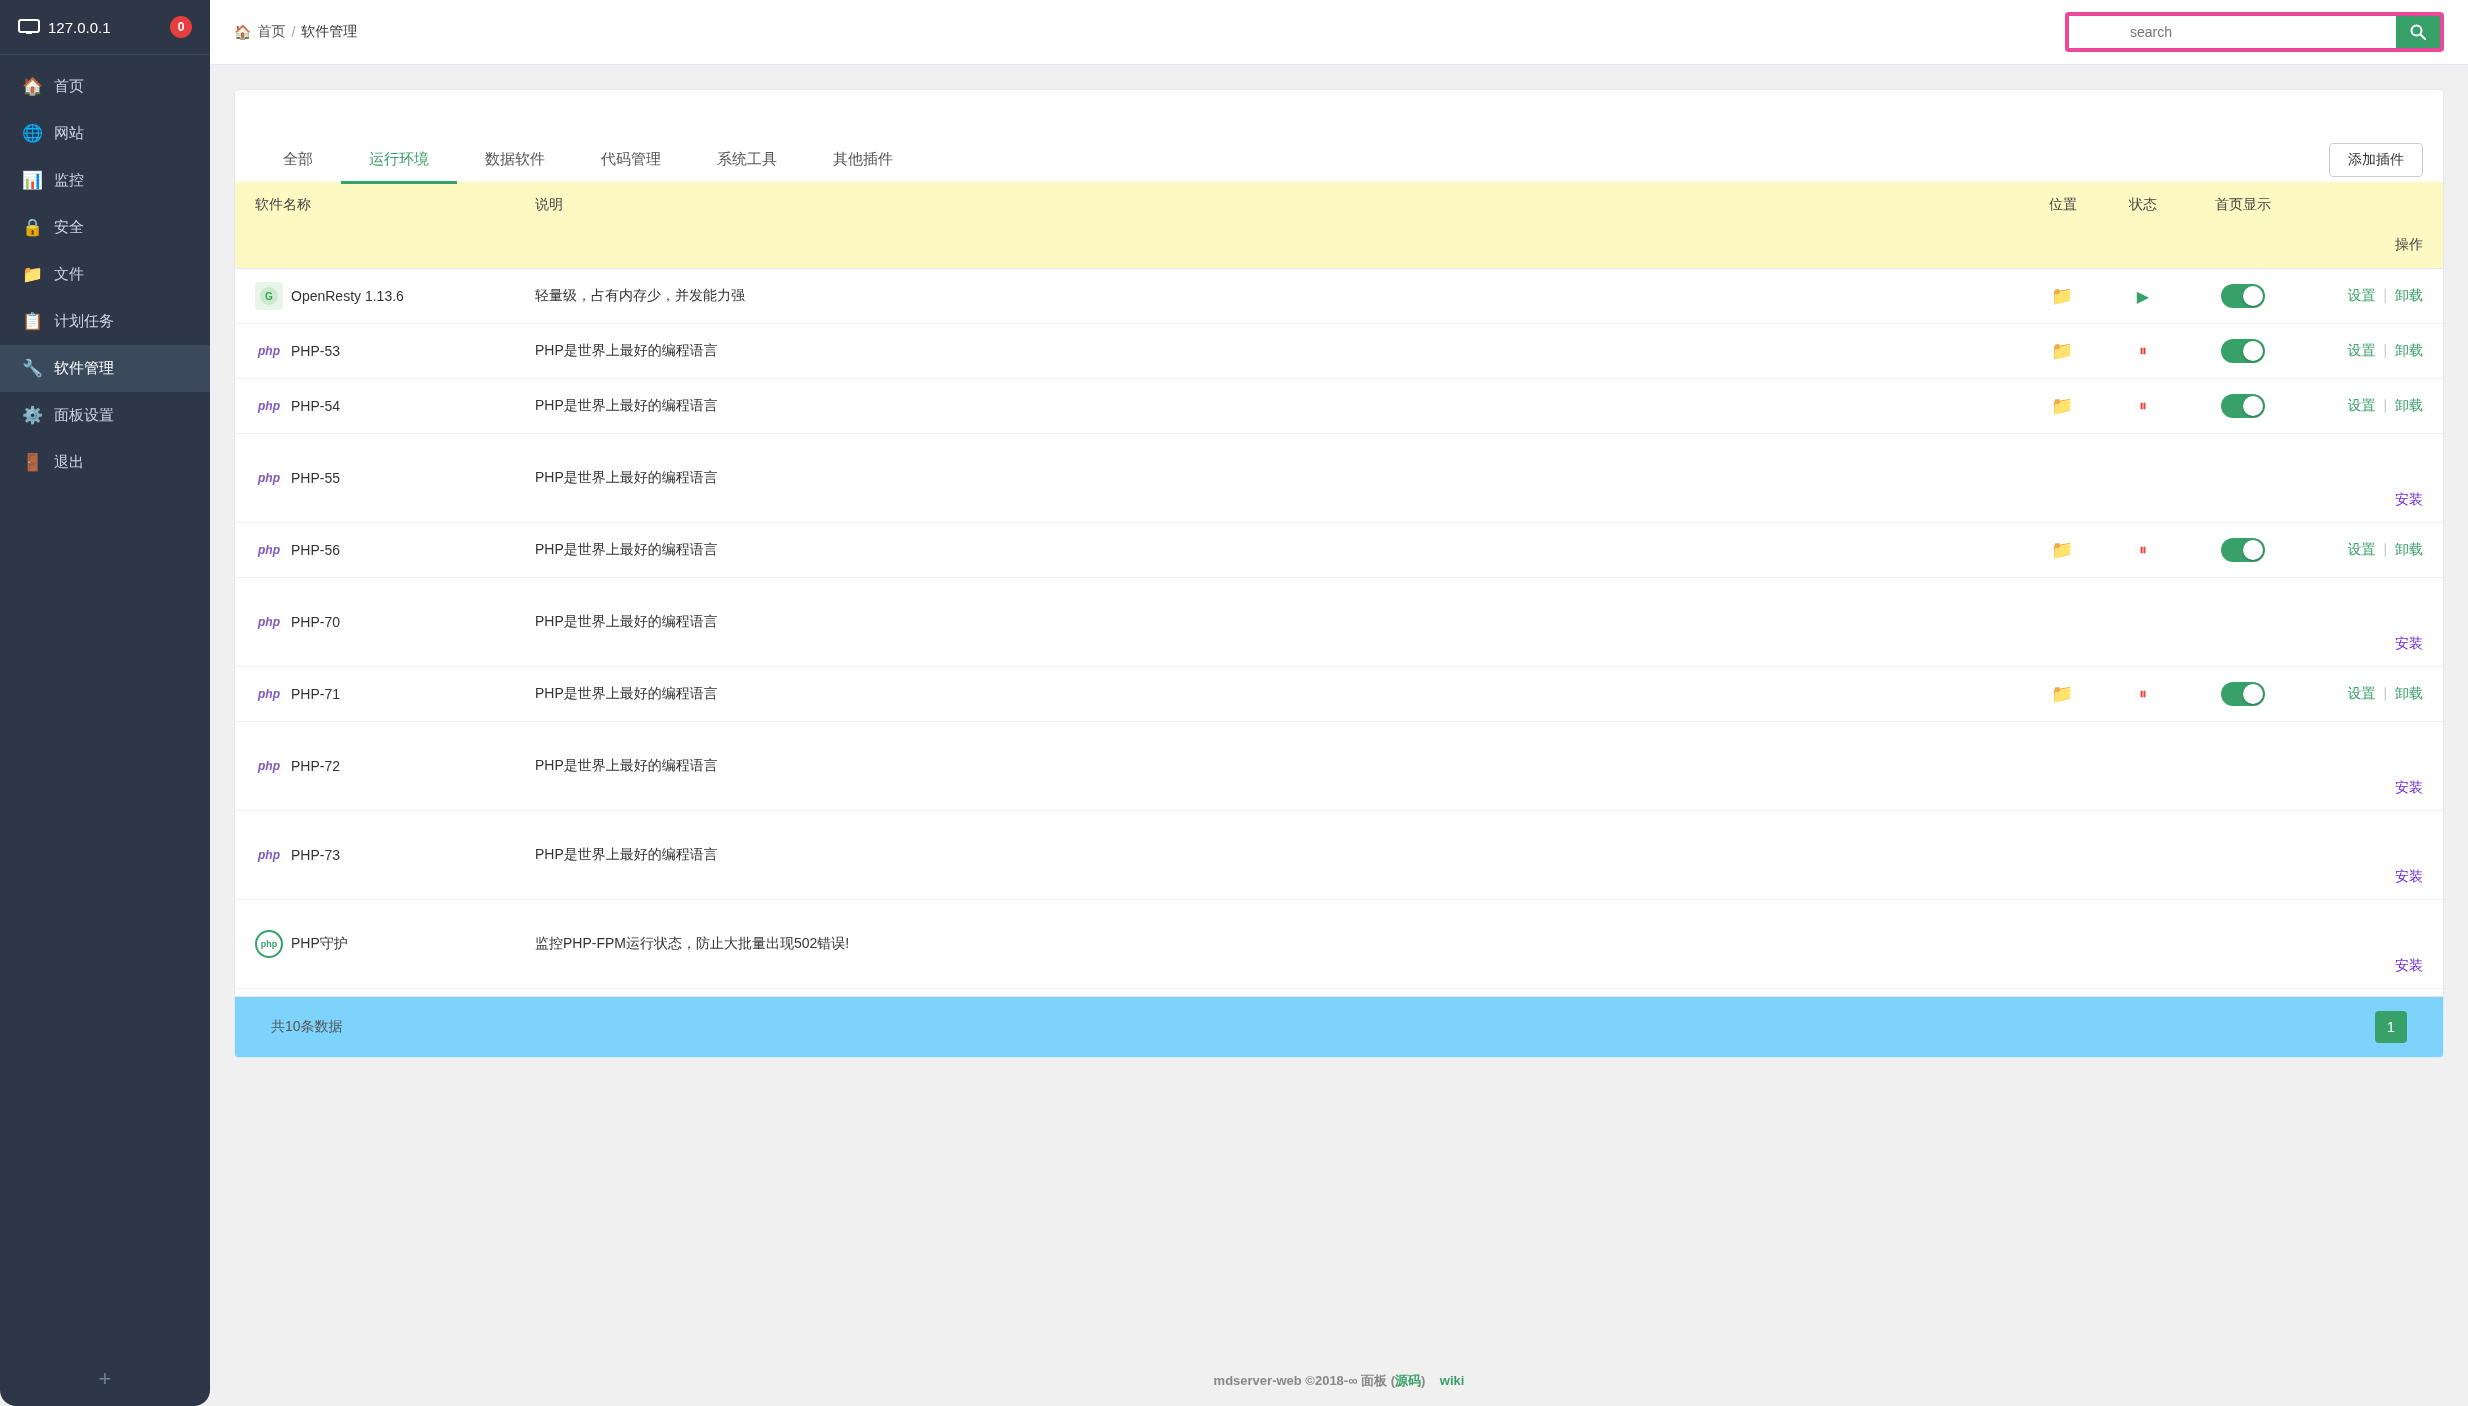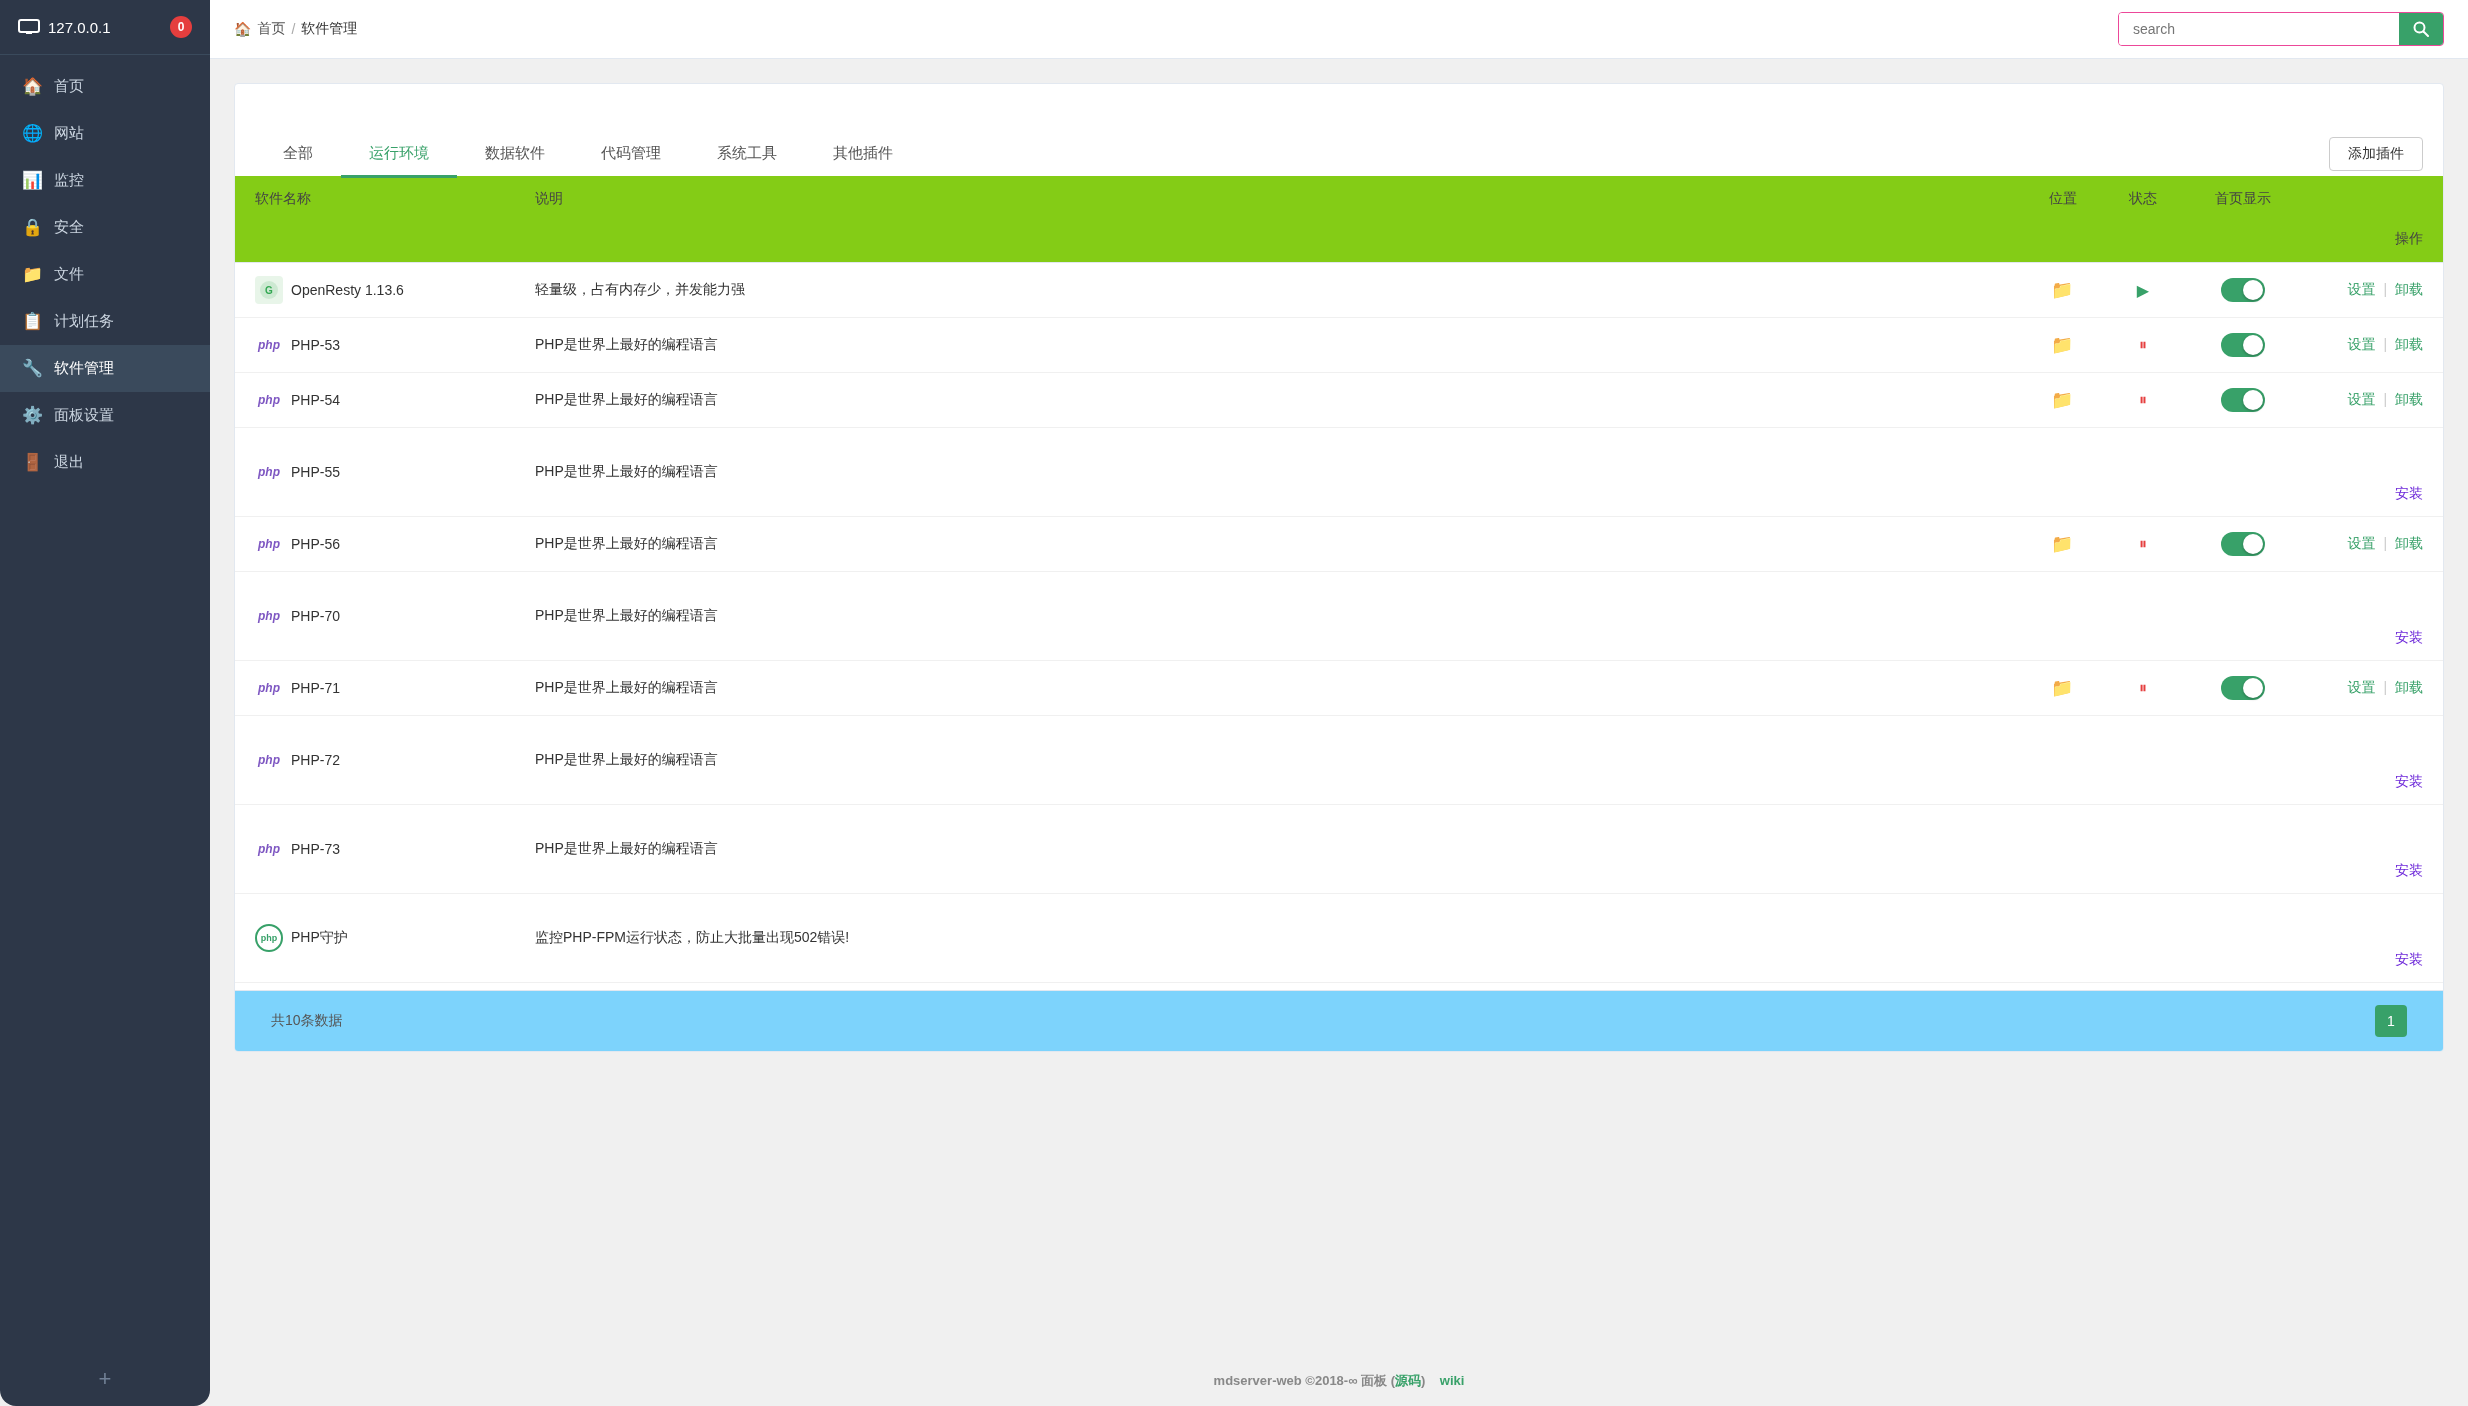--- a/index.html
+++ b/index.html
@@ -97,9 +97,10 @@
     .search-bar {
       display: flex;
       align-items: flex-start;
-      border: 1px solid #ec4899;
+      border: 4px solid #ec4899;
       border-radius: 4px;
       overflow: hidden;
+      padding-left: 47px;
     }
     .search-input {
       border: none;

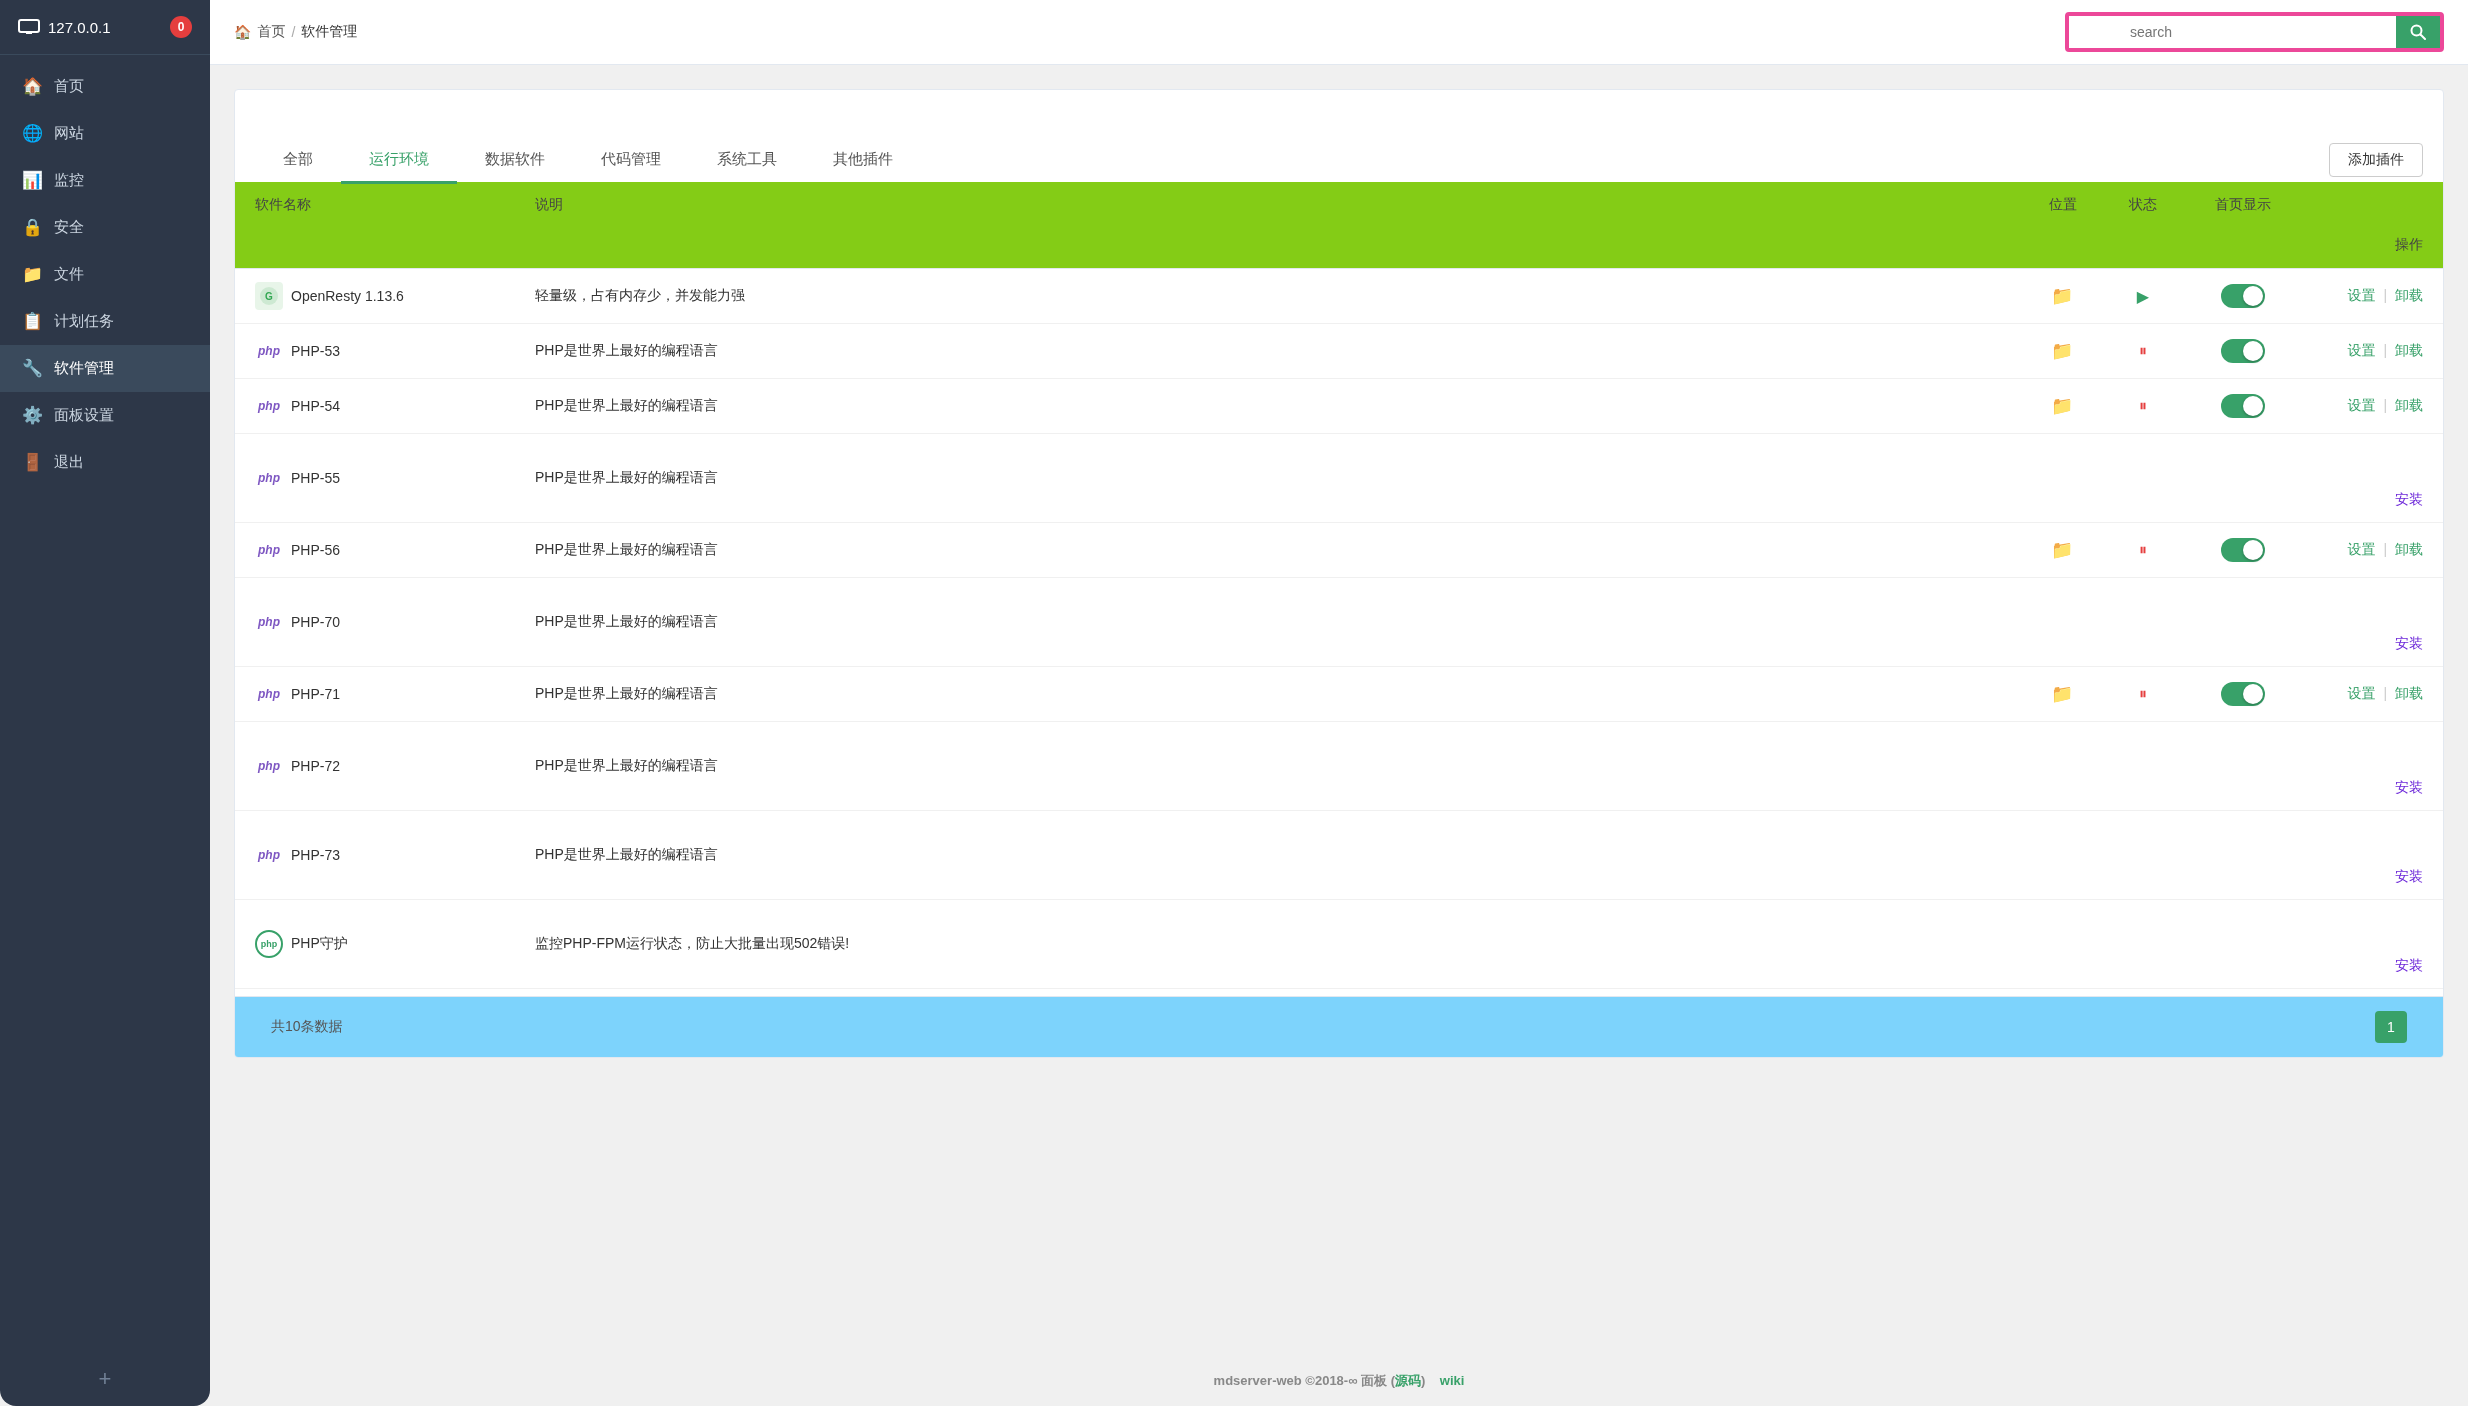--- a/index.html
+++ b/index.html
@@ -168,7 +168,7 @@
       display: grid;
       grid-template-columns: 280px 1fr 80px 80px 120px 120px;
       padding: 14px 20px;
-      background: #84cc16;
+      background: #fef9c3;
       border-bottom: 1px solid #e2e8f0;
       font-weight: 500;
       color: #444;

